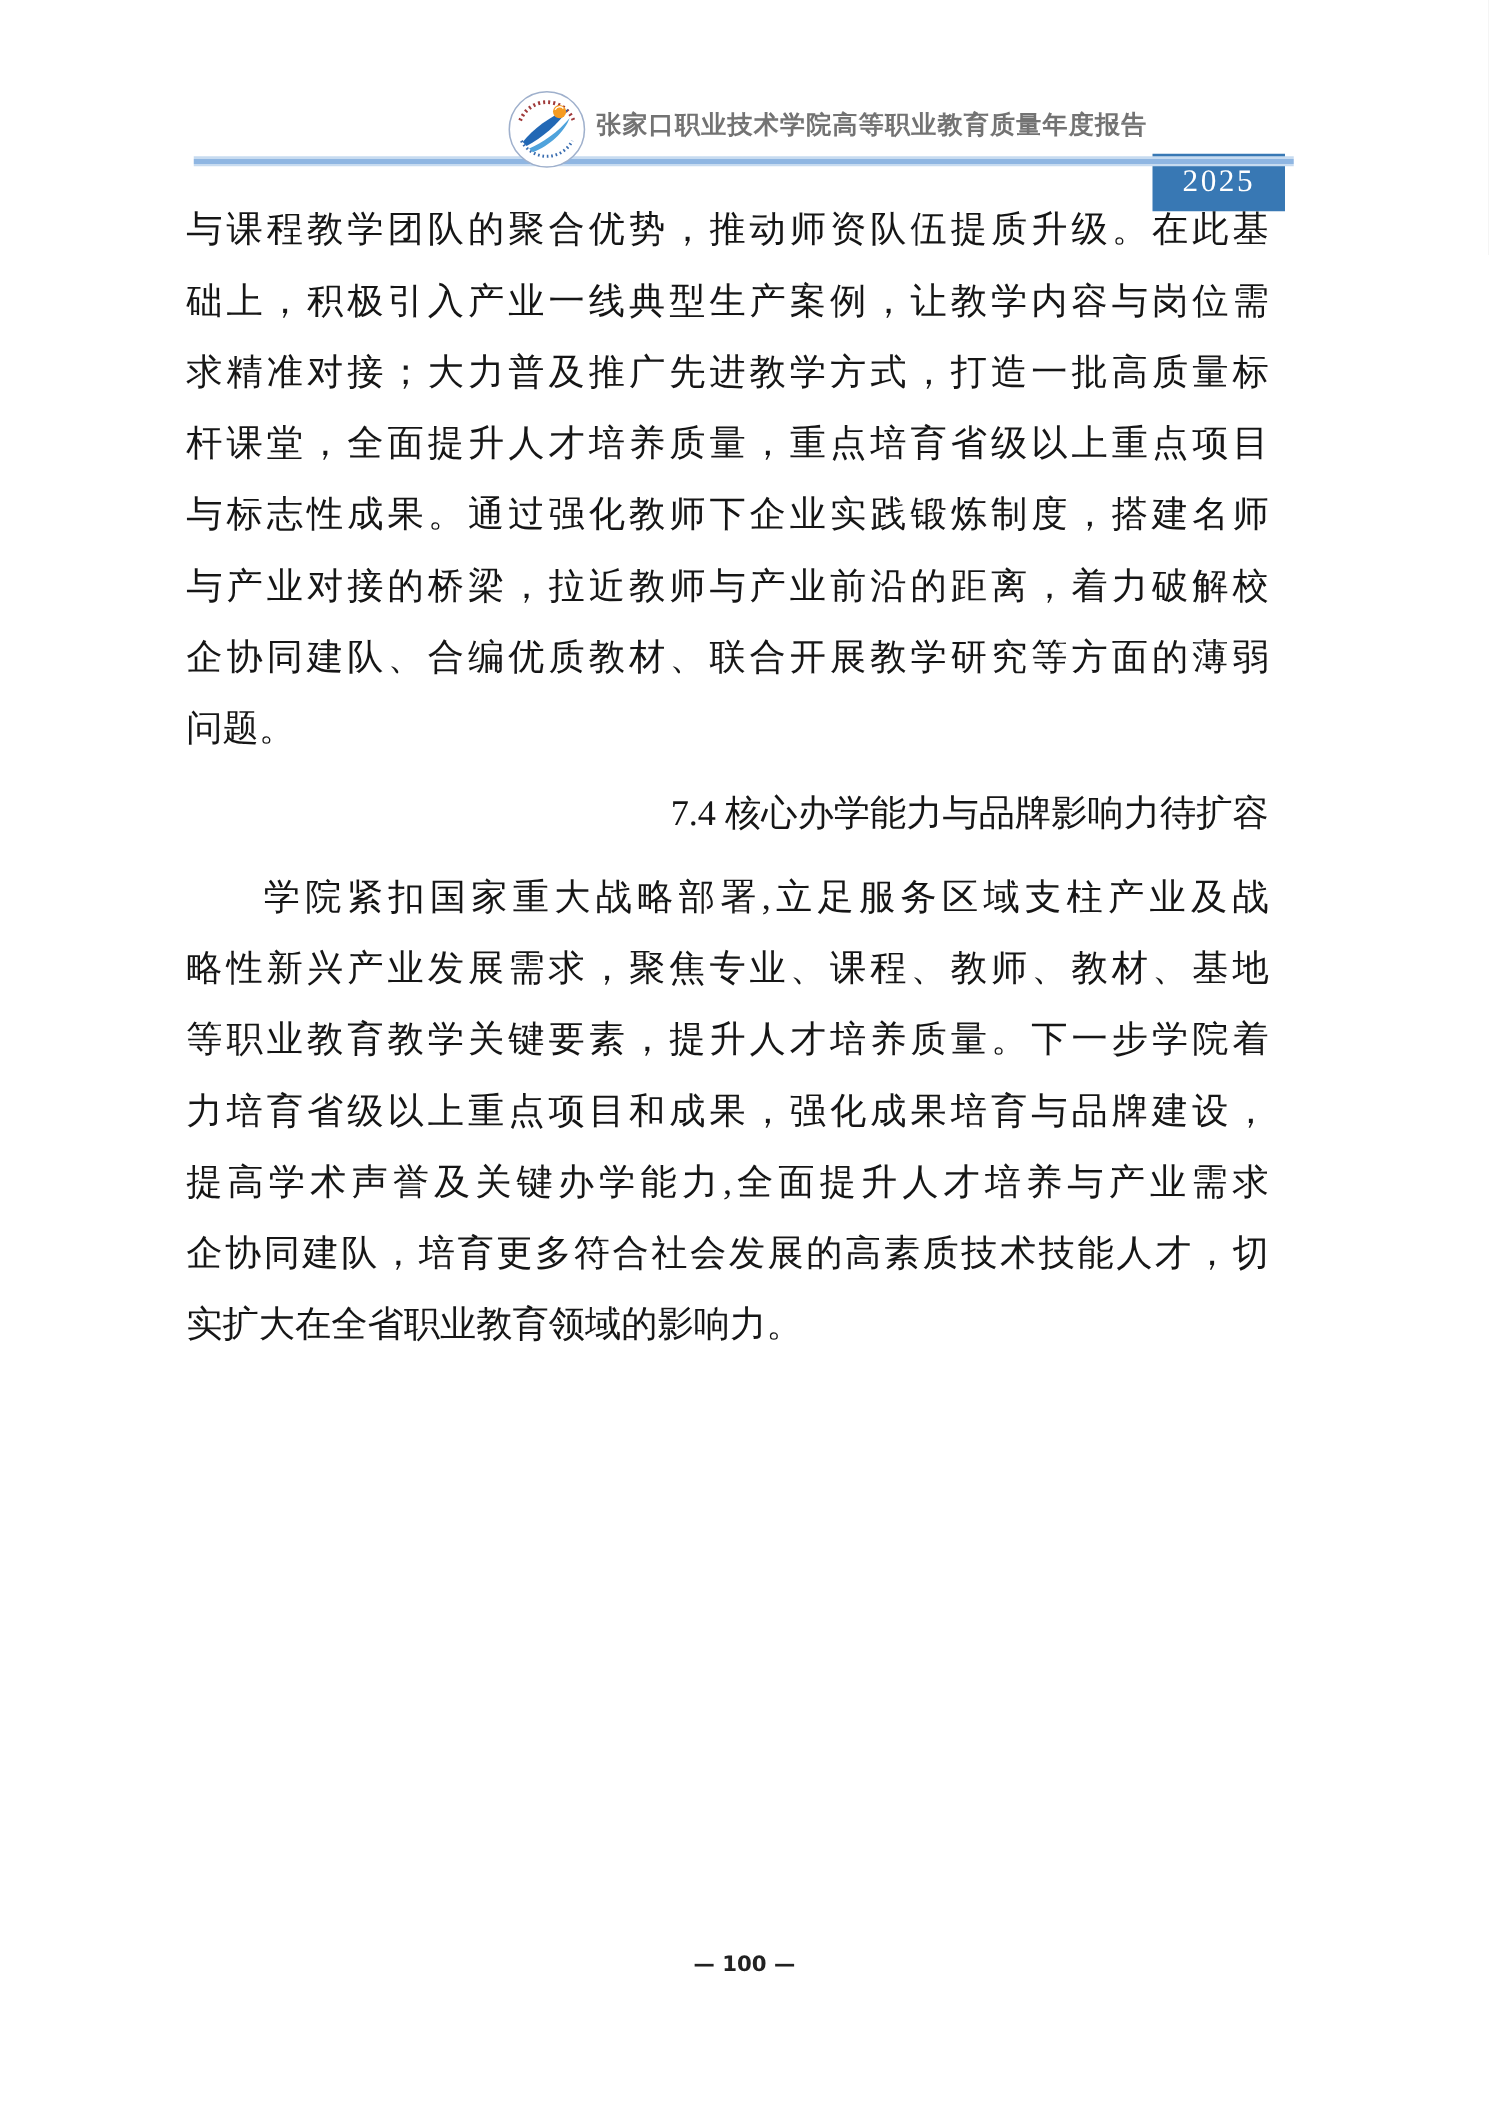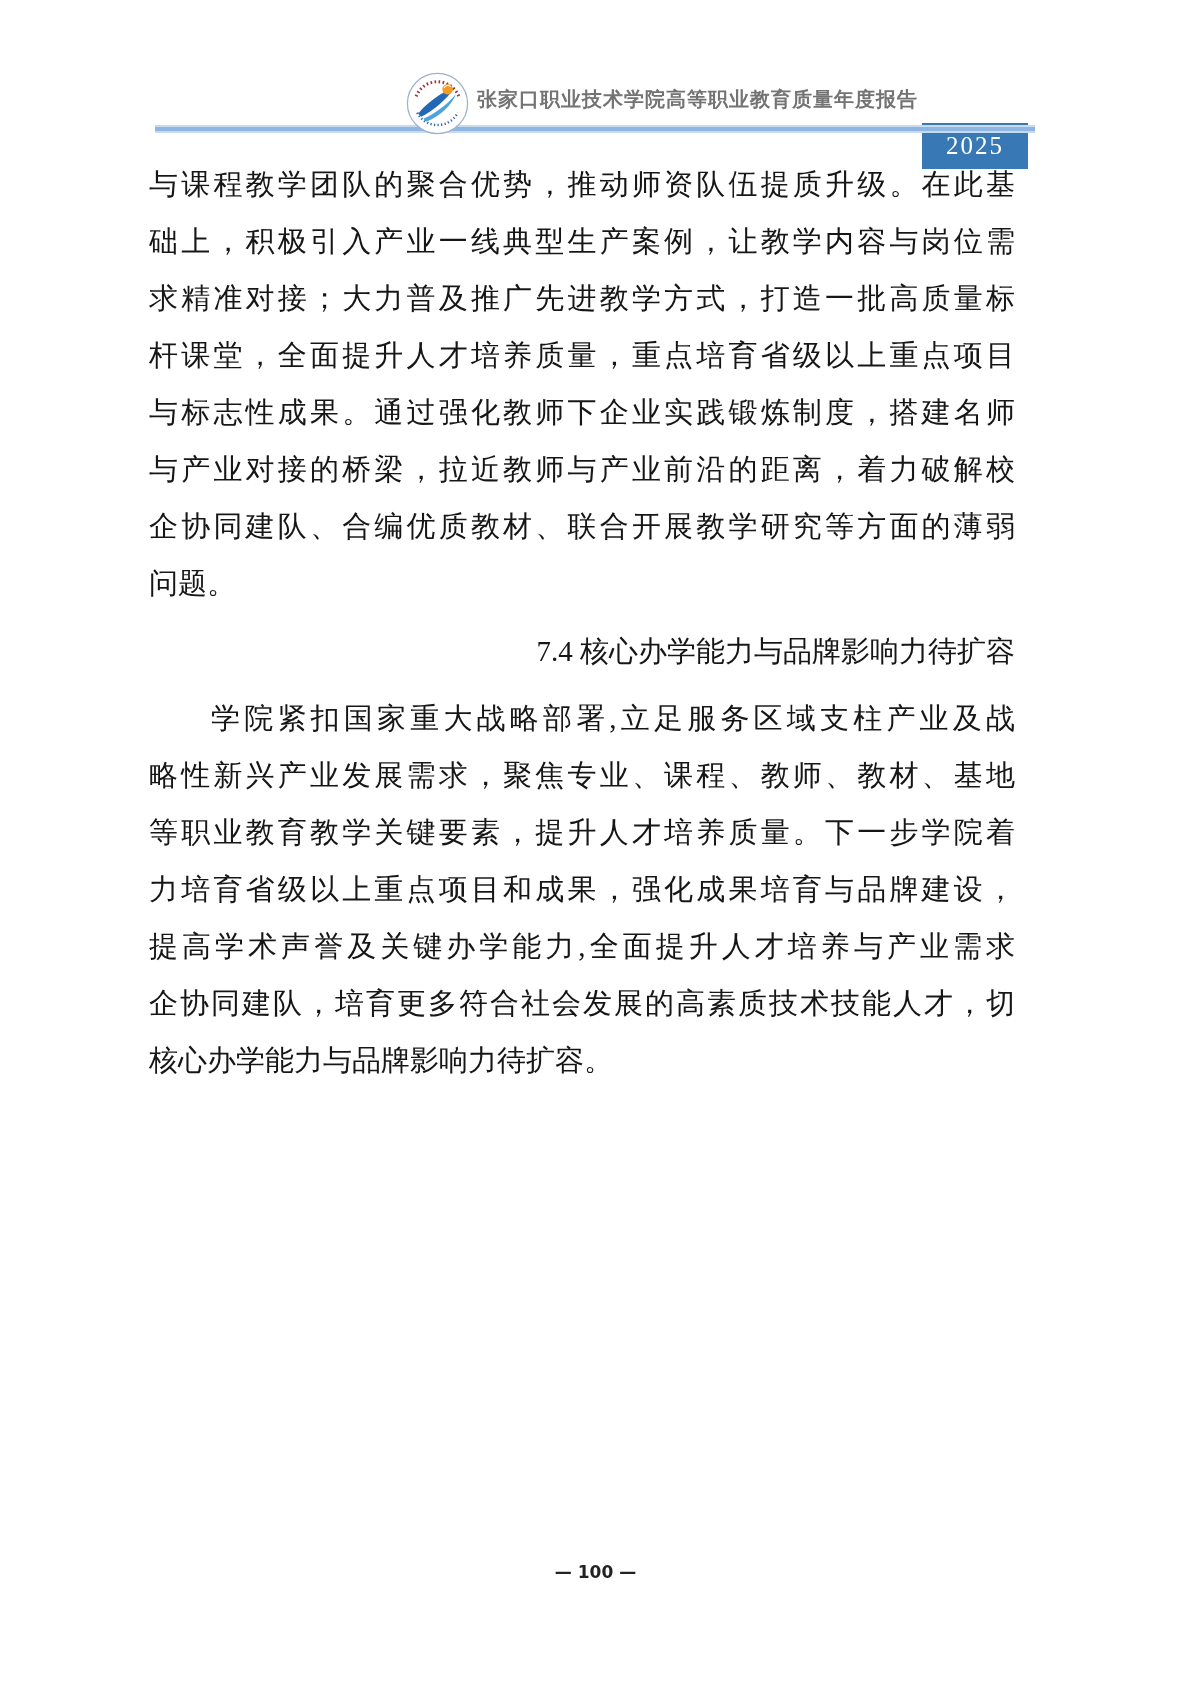--- a/index.html
+++ b/index.html
@@ -121,7 +121,7 @@
       <div class="line">力培育省级以上重点项目和成果，强化成果培育与品牌建设，</div>
       <div class="line">提高学术声誉及关键办学能力,全面提升人才培养与产业需求</div>
       <div class="line">企协同建队，培育更多符合社会发展的高素质技术技能人才，切</div>
-      <div class="line last">核心办学能力与品牌影响力待扩容。</div>
+      <div class="line last">实扩大在全省职业教育领域的影响力。</div>
     </div>
   </main>
 

